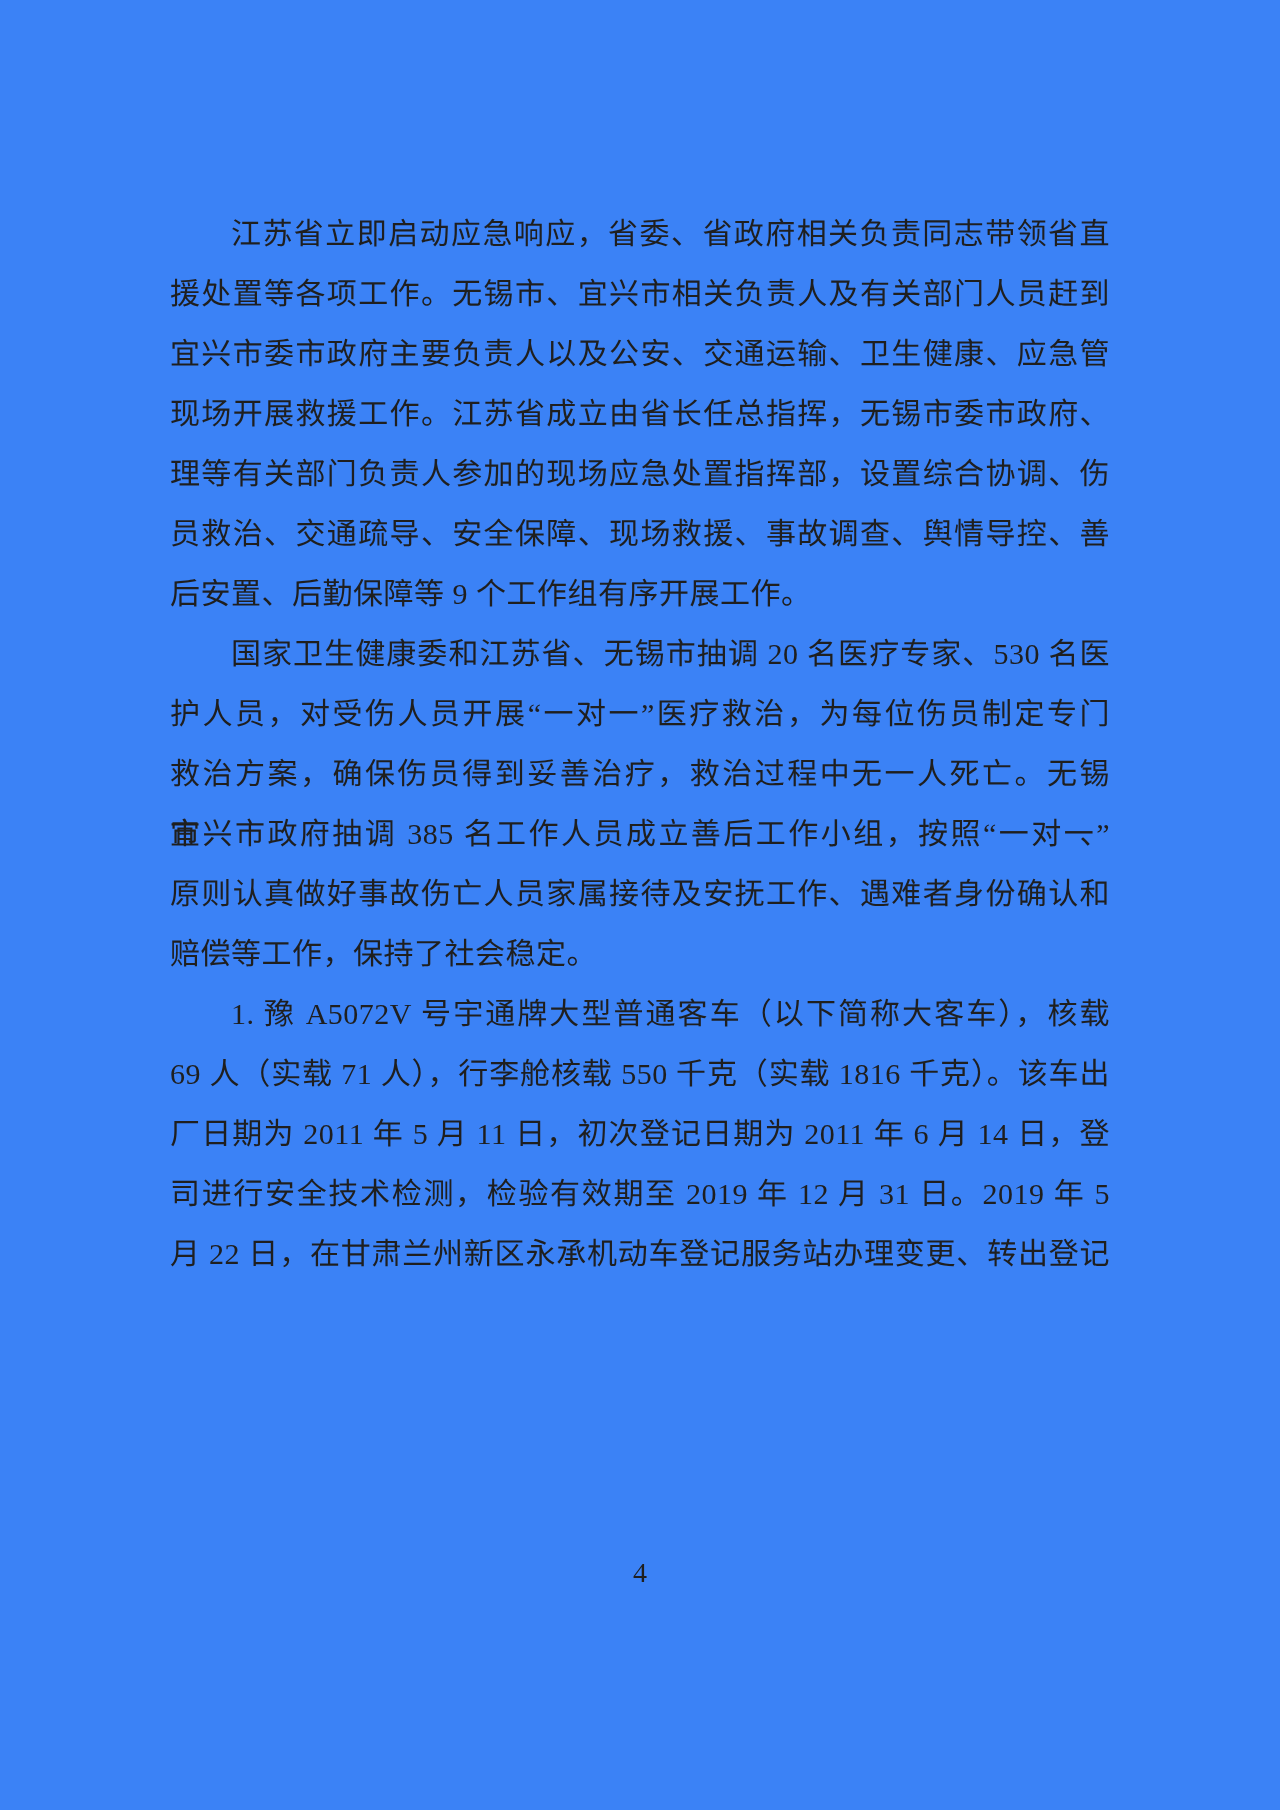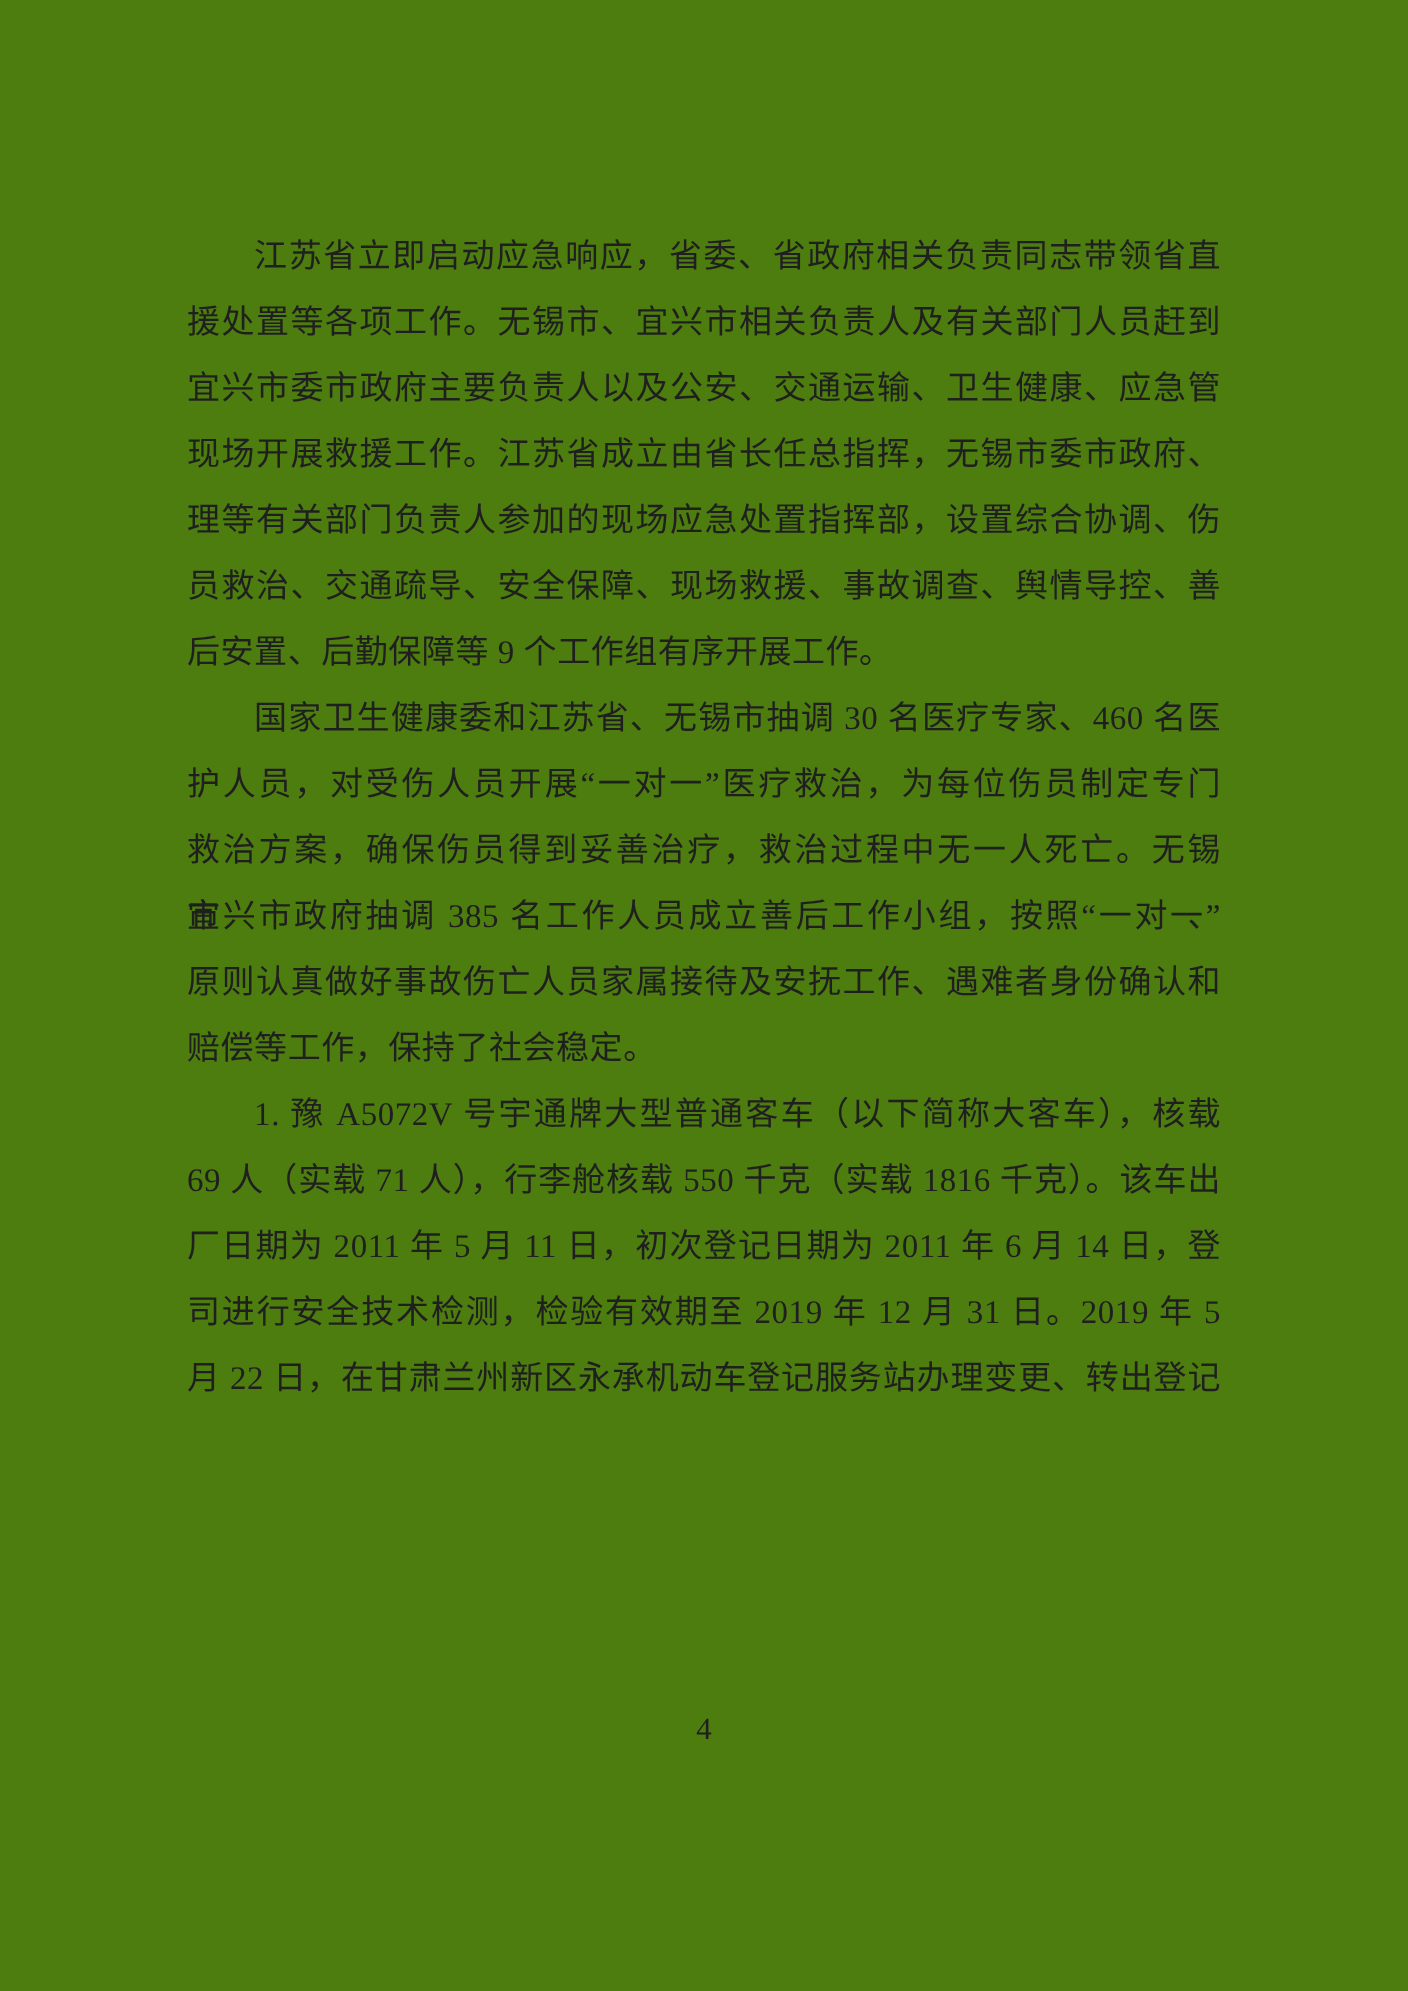--- a/index.html
+++ b/index.html
@@ -11,7 +11,7 @@
     position: relative;
     width: 1280px;
     height: 1810px;
-    background: #4d7c0f;
+    background: #3b82f6;
     overflow: hidden;
     font-family: "Liberation Serif", "DejaVu Serif", serif;
     color: #1f1f1f;

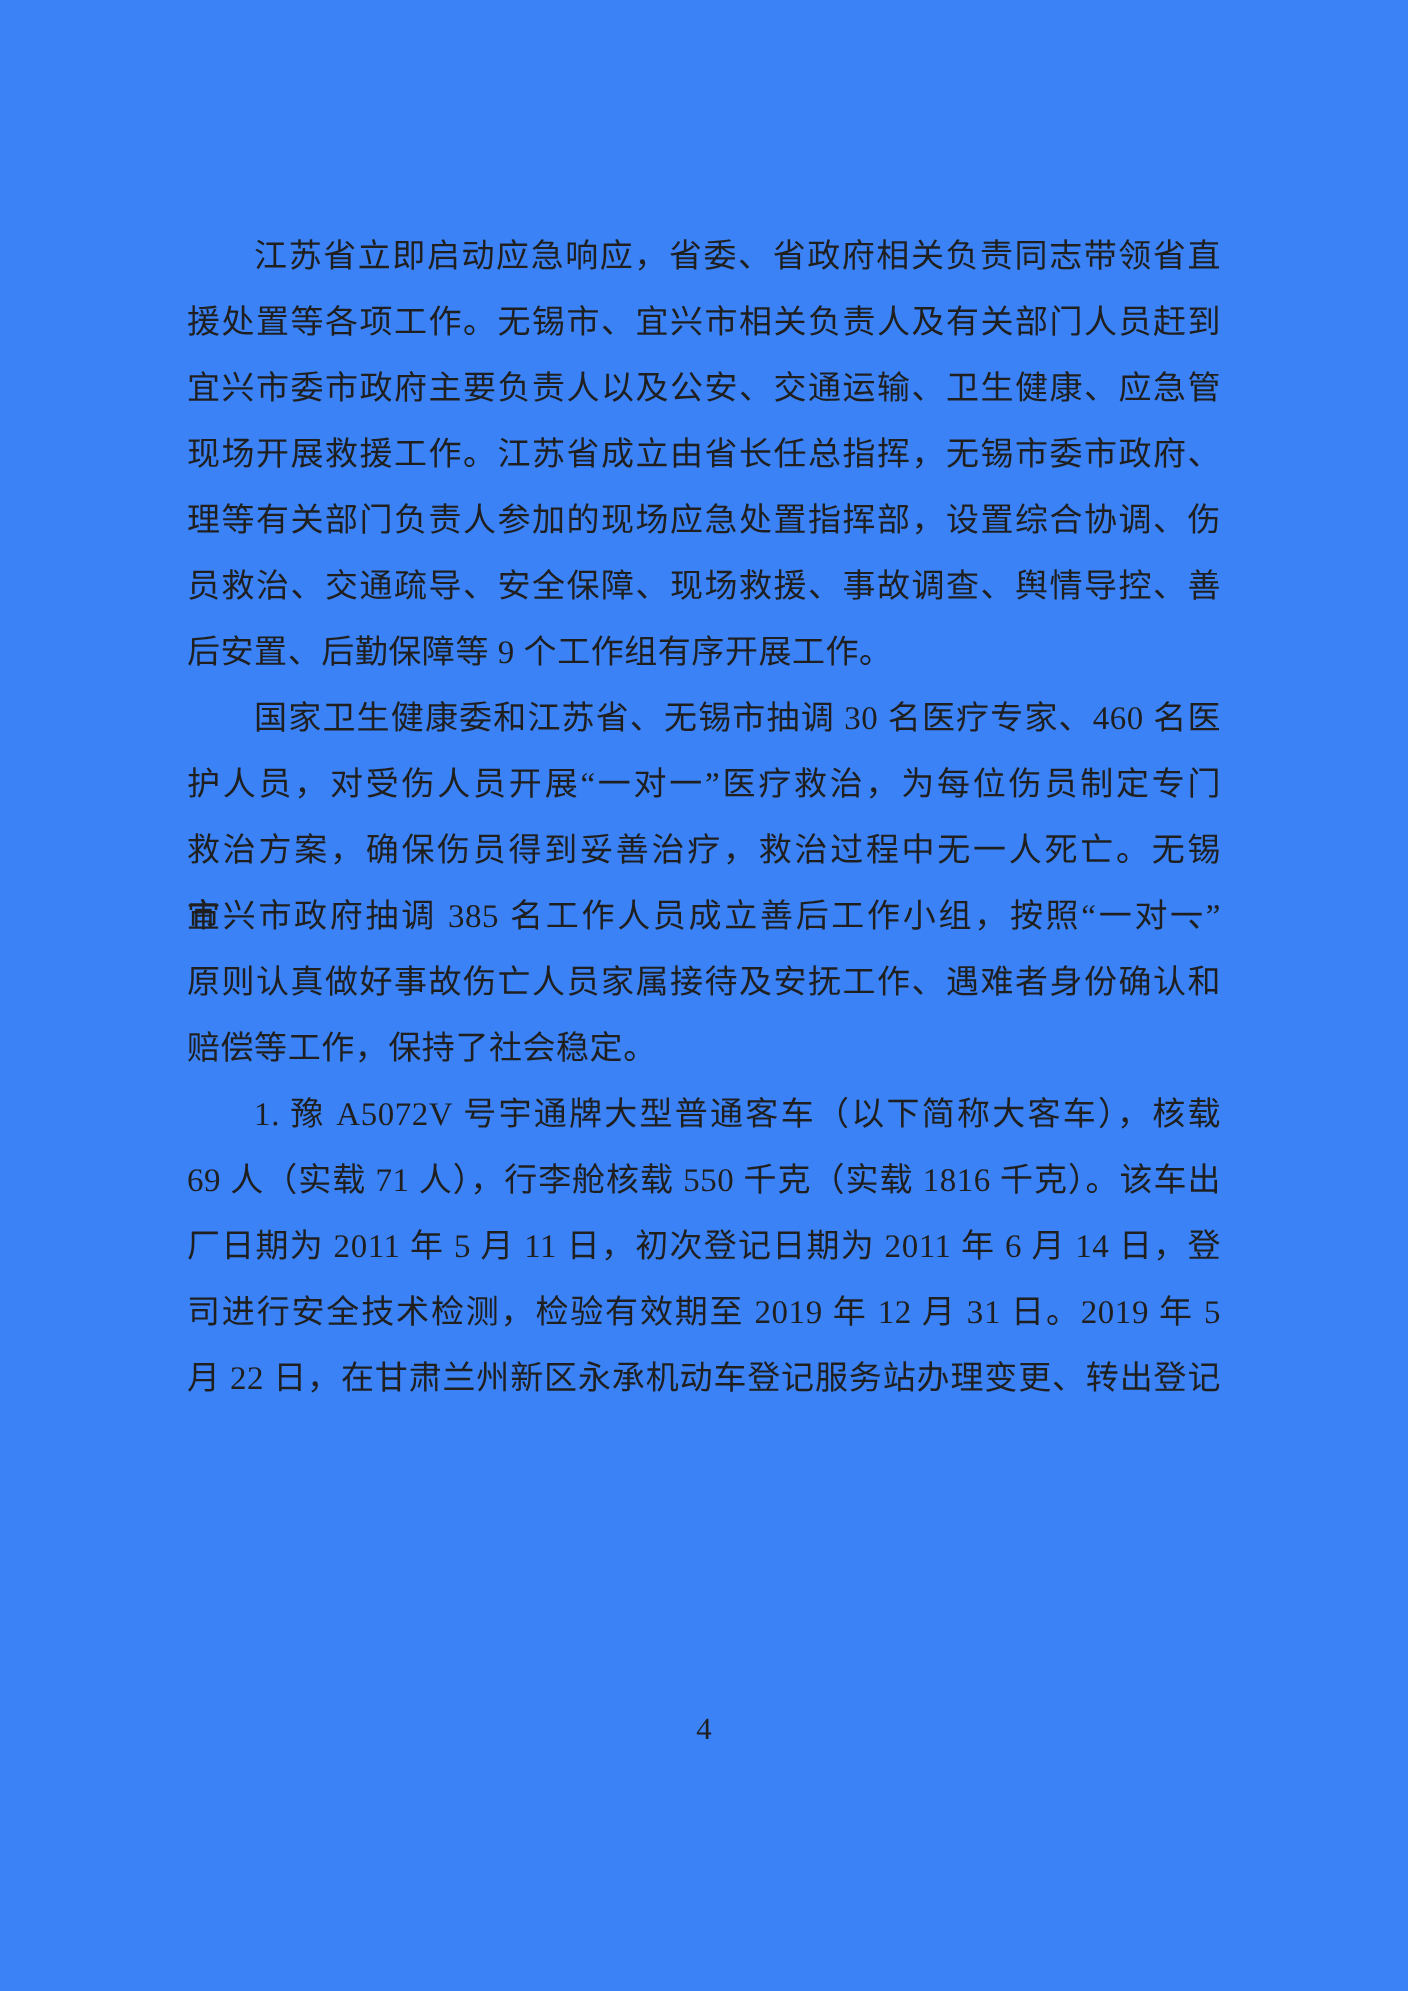--- a/index.html
+++ b/index.html
@@ -64,7 +64,7 @@
       <div class="line justify">理等有关部门负责人参加的现场应急处置指挥部，设置综合协调、伤</div>
       <div class="line justify">员救治、交通疏导、安全保障、现场救援、事故调查、舆情导控、善</div>
       <div class="line">后安置、后勤保障等 9 个工作组有序开展工作。</div>
-      <div class="line justify indent">国家卫生健康委和江苏省、无锡市抽调 30 名医疗专家、460 名医</div>
+      <div class="line justify indent">国家卫生健康委和江苏省、无锡市抽调 20 名医疗专家、530 名医</div>
       <div class="line justify">护人员，对受伤人员开展“一对一”医疗救治，为每位伤员制定专门</div>
       <div class="line justify">救治方案，确保伤员得到妥善治疗，救治过程中无一人死亡。无锡市、</div>
       <div class="line justify">宜兴市政府抽调 385 名工作人员成立善后工作小组，按照“一对一”</div>

